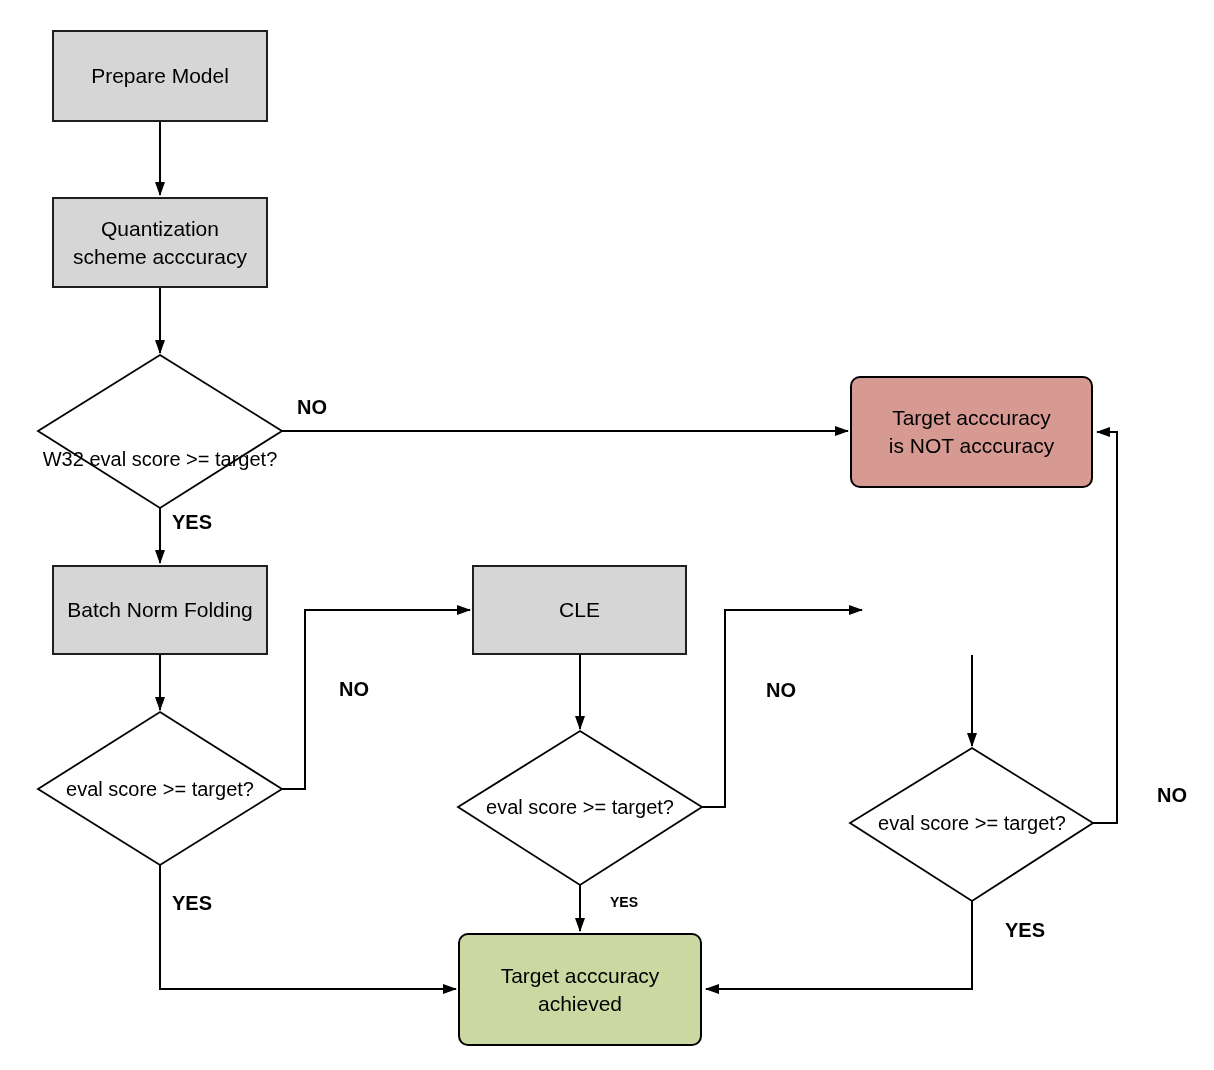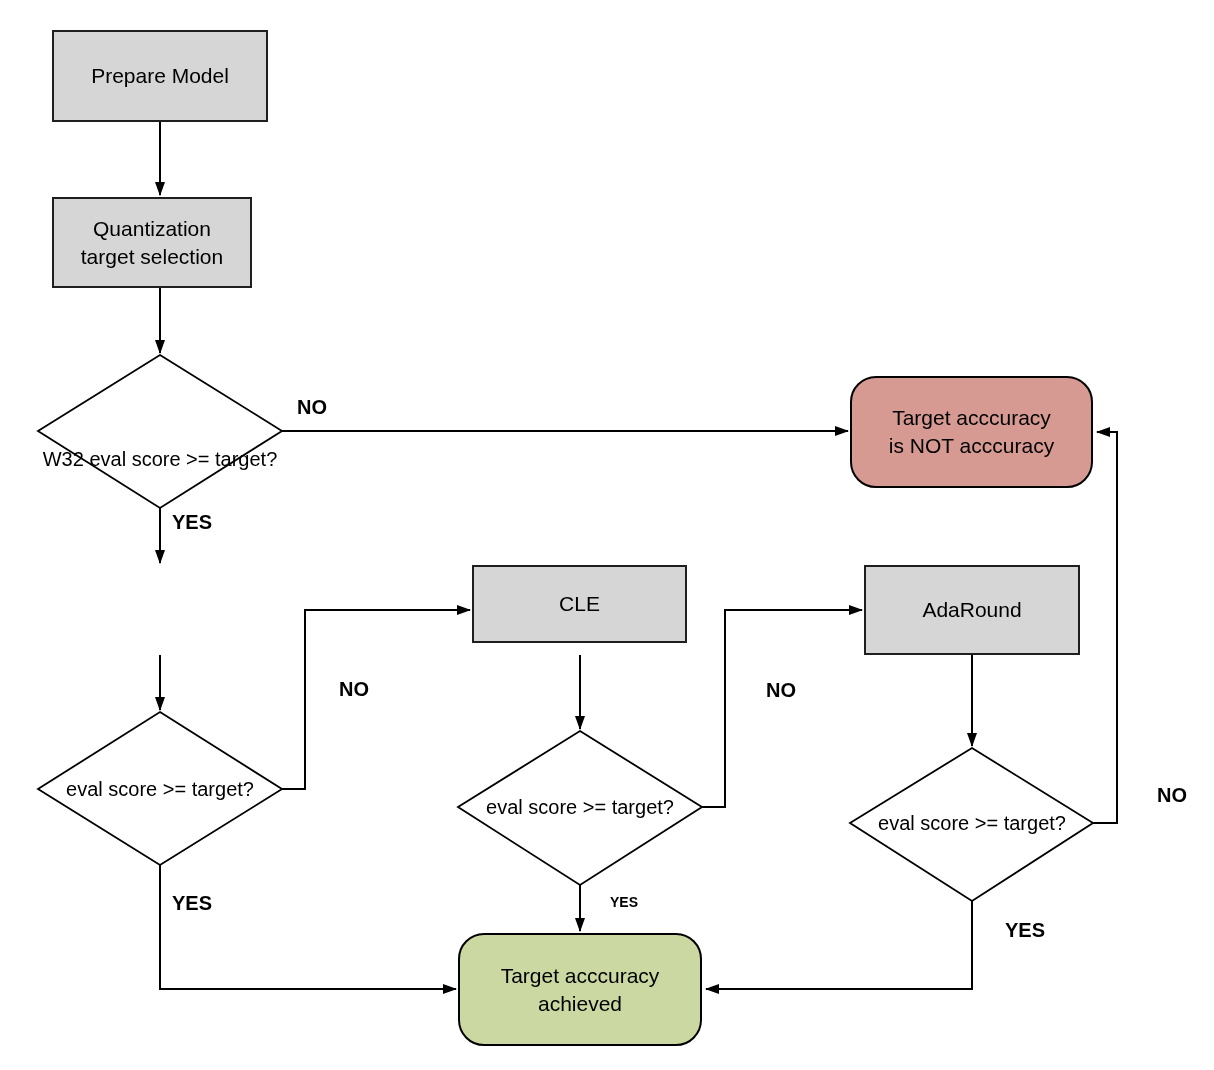--- a/index.html
+++ b/index.html
@@ -114,7 +114,7 @@
     <span>Prepare Model</span>
   </div>
 
-  <div class="node process two-line" style="left:52px; top:197px; width:200px; height:91px; flex-direction:column;">
+  <div class="node process two-line" style="left:52px; top:197px; width:216px; height:91px; flex-direction:column;">
     <span>Quantization</span>
     <span>target selection</span>
   </div>

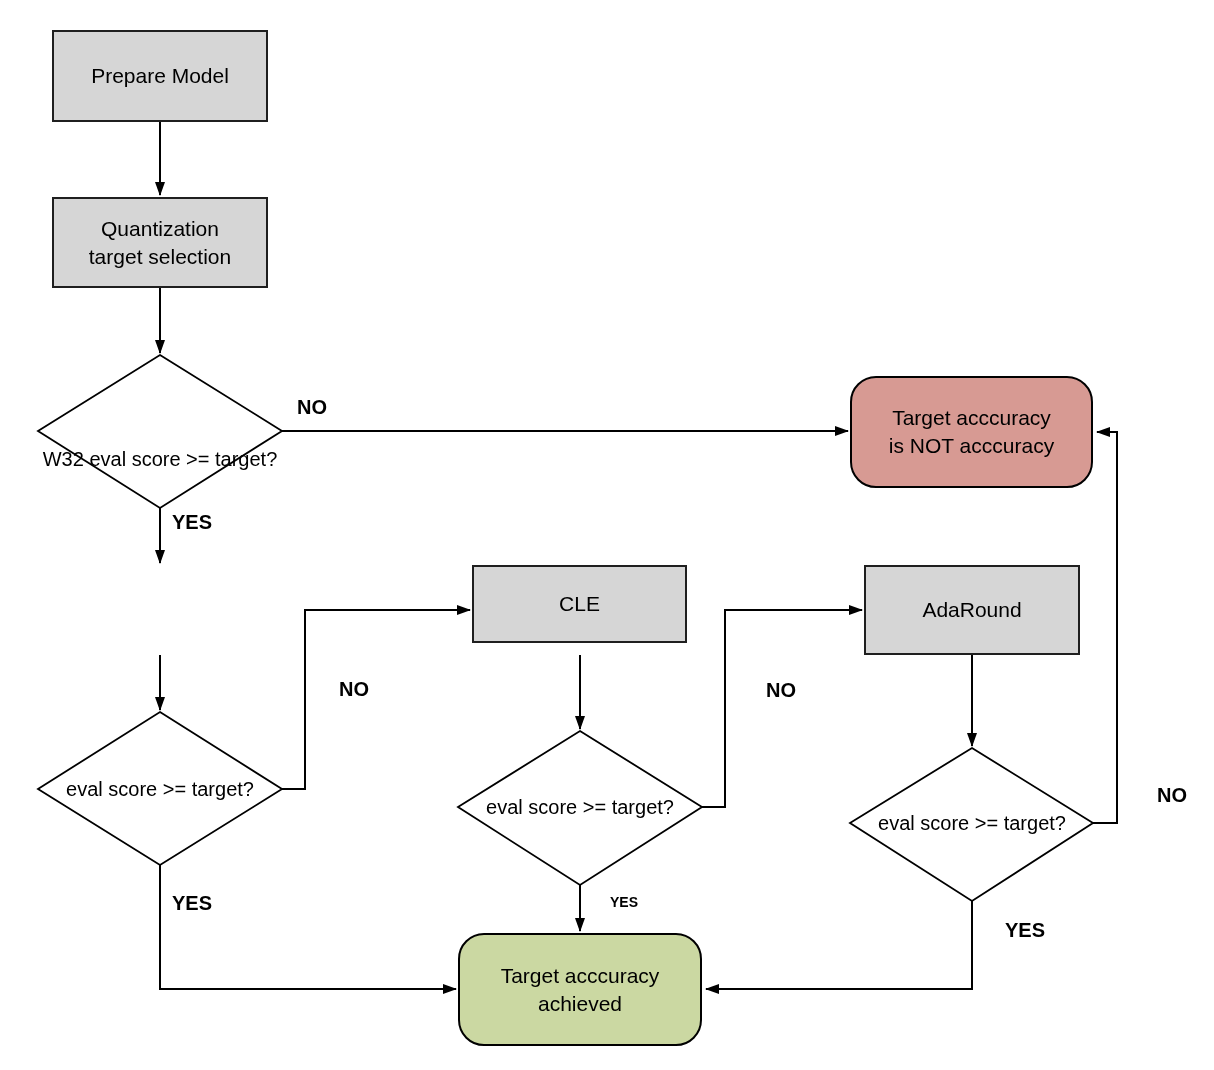--- a/index.html
+++ b/index.html
@@ -116,7 +116,7 @@
 
   <div class="node process two-line" style="left:52px; top:197px; width:216px; height:91px; flex-direction:column;">
     <span>Quantization</span>
-    <span>target selection</span>
+    <span>scheme acccuracy</span>
   </div>
 
 

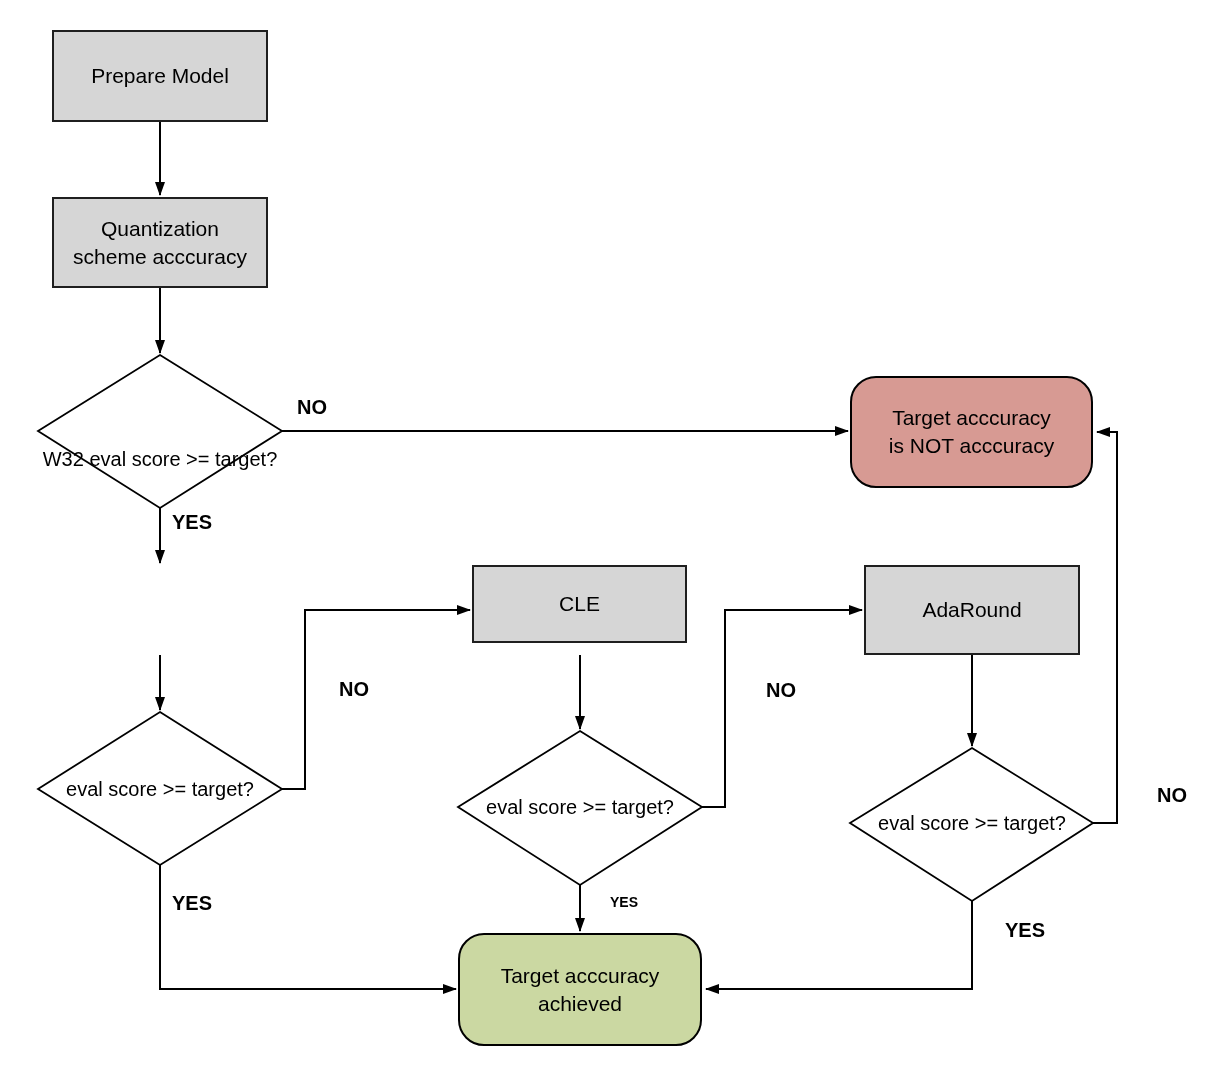--- a/index.html
+++ b/index.html
@@ -54,7 +54,7 @@
   }
   .terminal {
     border: 2px solid var(--terminal-border);
-    border-radius: 26px;
+    border-radius: 10px;
     flex-direction: column;
   }
   .terminal.failure { background: var(--failure-fill); }

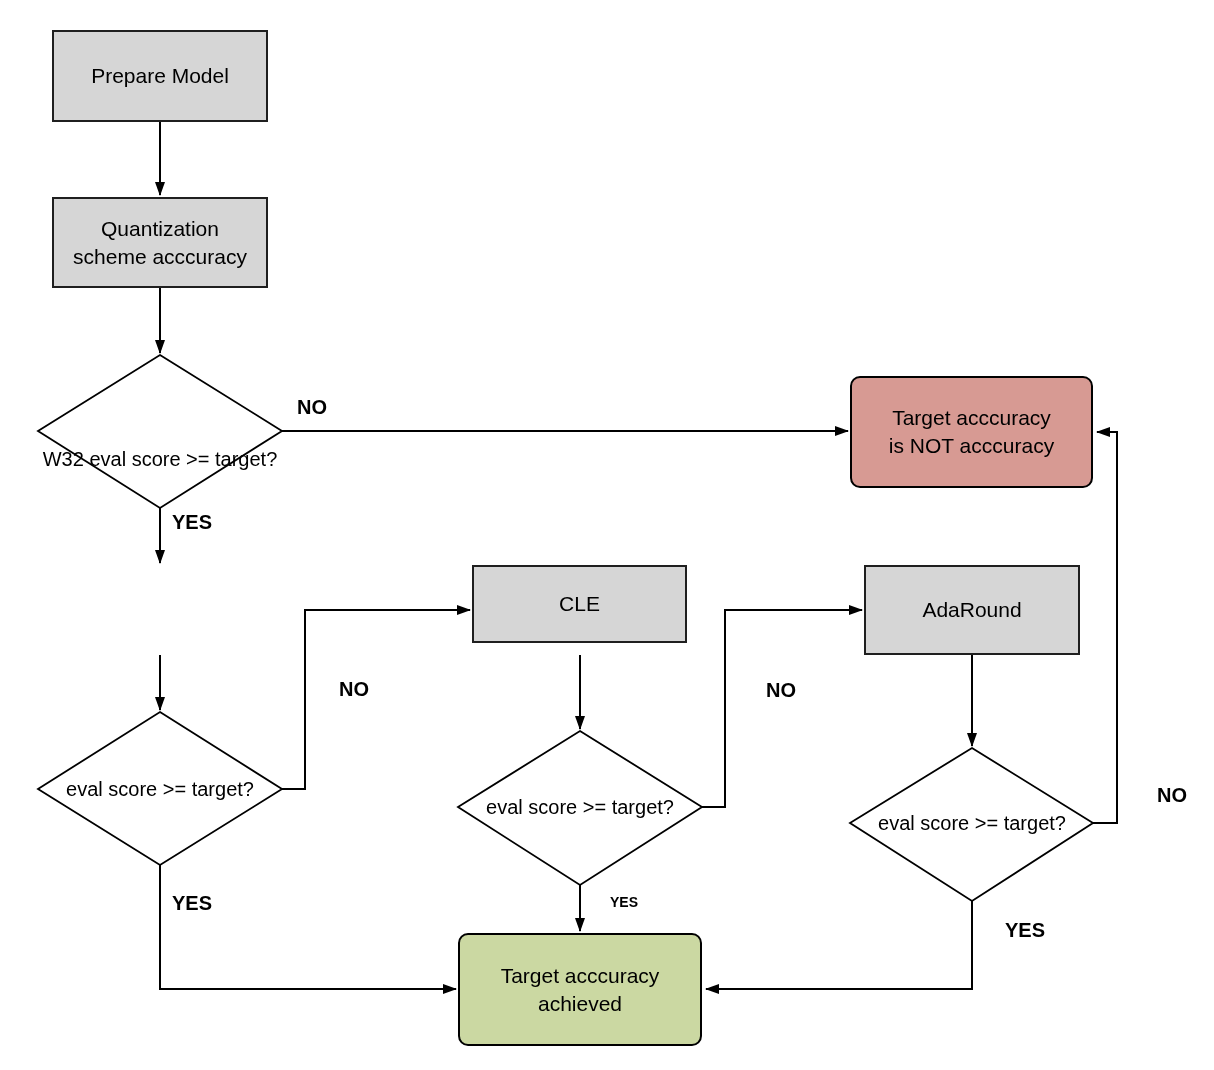--- a/index.html
+++ b/index.html
@@ -119,6 +119,9 @@
     <span>scheme acccuracy</span>
   </div>
 
+  <div class="node process" style="left:52px; top:565px; width:216px; height:90px;">
+    <span>Batch Norm Folding</span>
+  </div>
 
   <div class="node process" style="left:472px; top:565px; width:215px; height:78px;">
     <span>CLE</span>

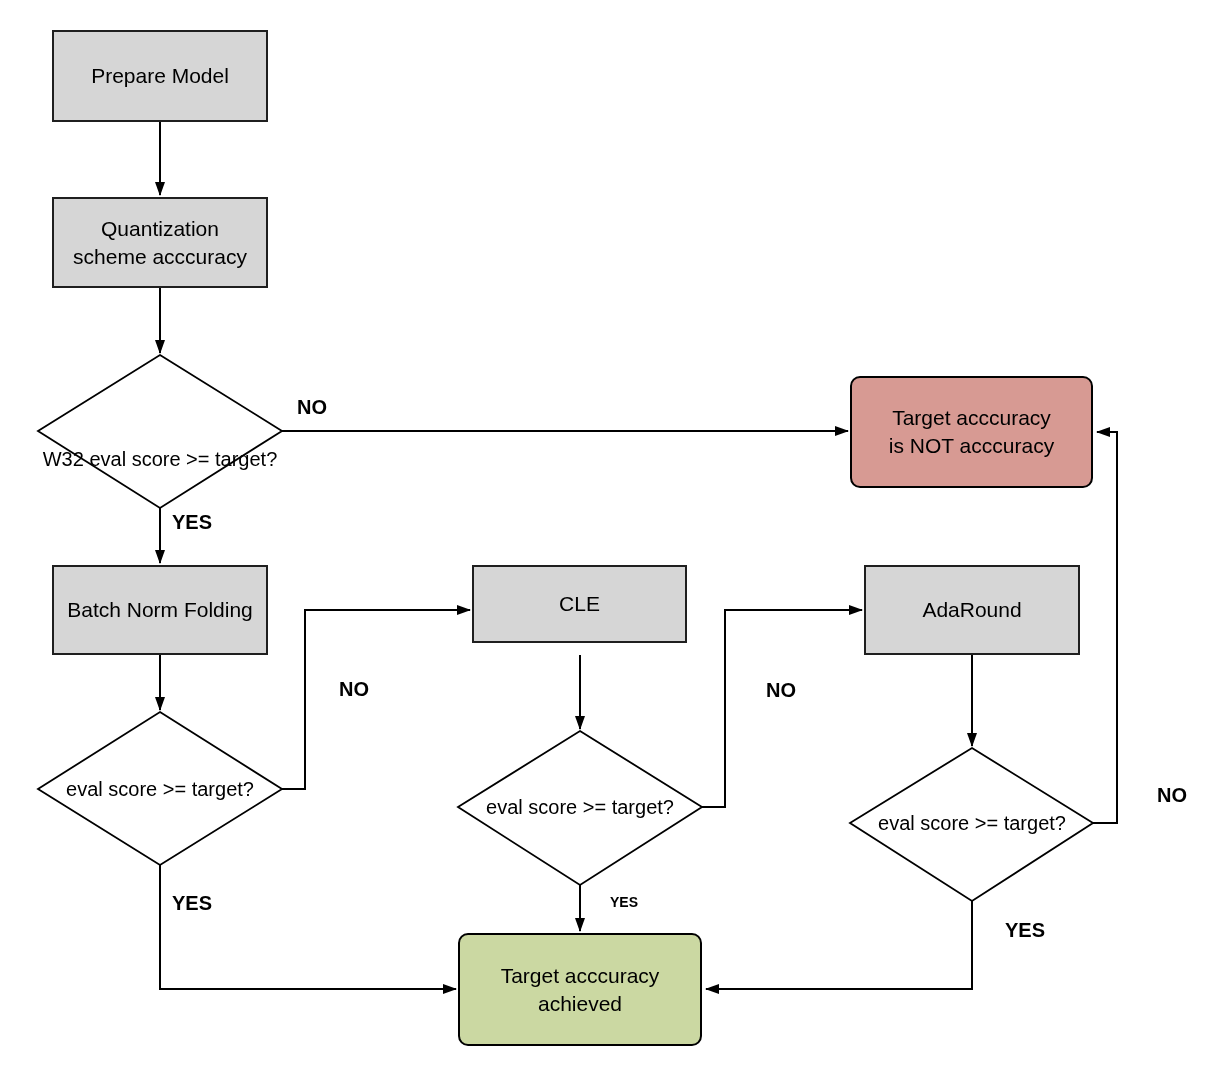--- a/index.html
+++ b/index.html
@@ -123,7 +123,7 @@
     <span>Batch Norm Folding</span>
   </div>
 
-  <div class="node process" style="left:472px; top:565px; width:215px; height:78px;">
+  <div class="node process" style="left:472px; top:565px; width:215px; height:90px;">
     <span>CLE</span>
   </div>
 

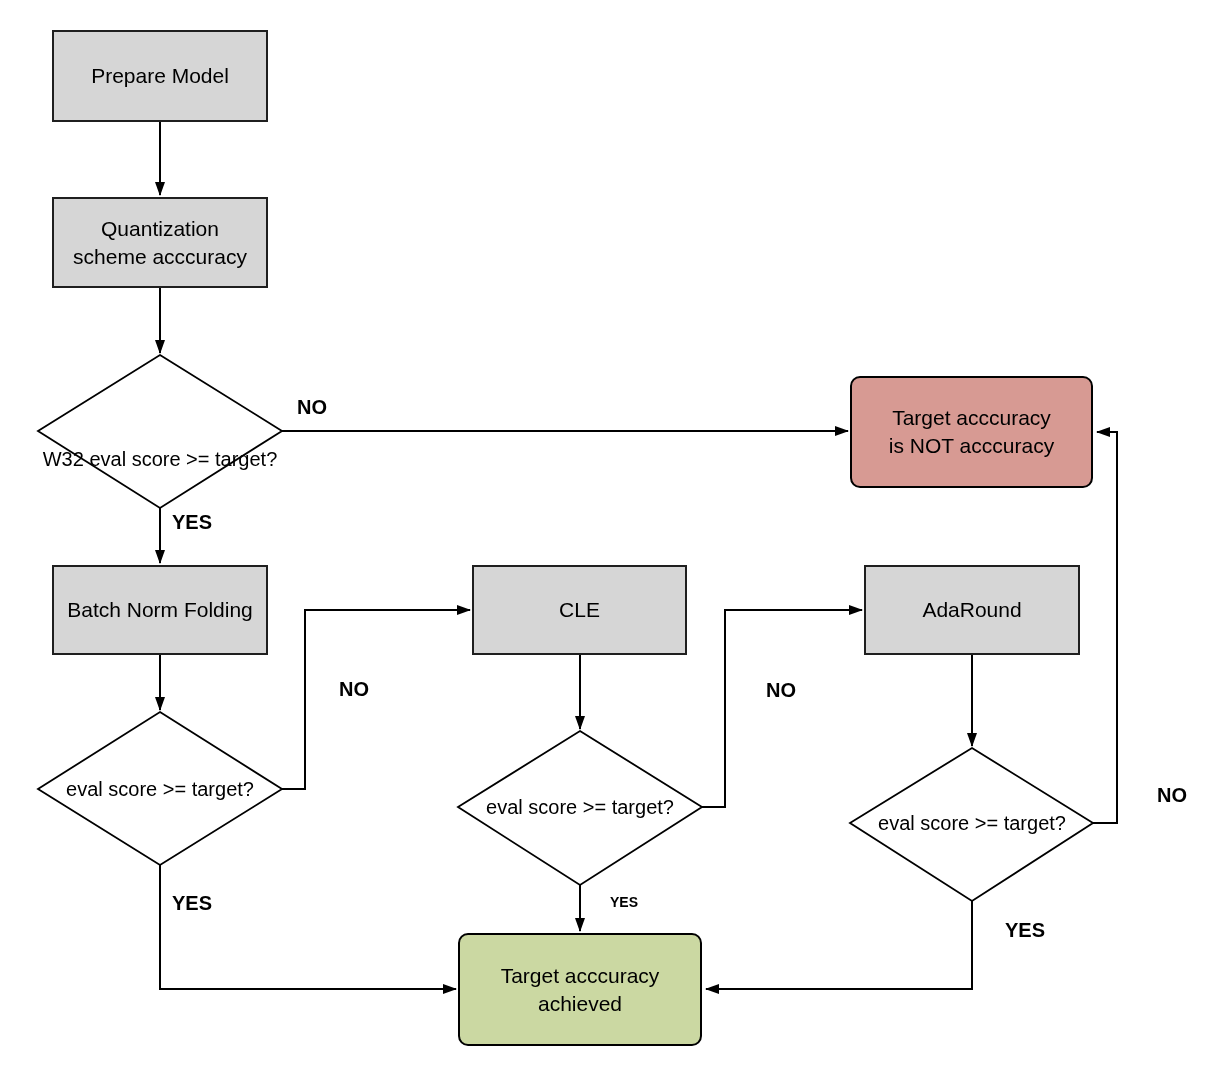--- a/index.html
+++ b/index.html
@@ -127,9 +127,6 @@
     <span>CLE</span>
   </div>
 
-  <div class="node process" style="left:864px; top:565px; width:216px; height:90px;">
-    <span>AdaRound</span>
-  </div>
 
   <div class="node terminal failure two-line" style="left:850px; top:376px; width:243px; height:112px;">
     <span>Target acccuracy</span>

